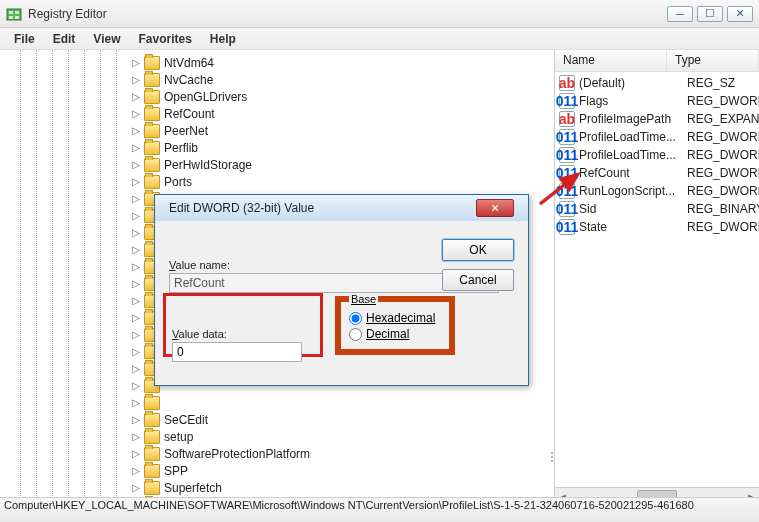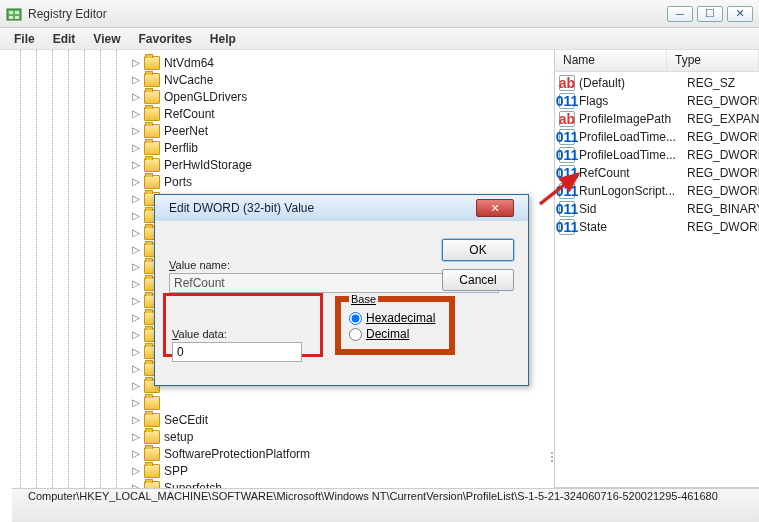--- a/index.html
+++ b/index.html
@@ -38,7 +38,7 @@
 .cell-name { width: 108px; overflow: hidden; text-overflow: ellipsis; white-space: nowrap; }
 .cell-type { flex: 1; overflow: hidden; white-space: nowrap; }
 
-.statusbar { position: absolute; left: 12px; right: 0; bottom: 0; height: 34px; background: linear-gradient(#f6f6f6,#e8e8e8); border-top: 1px solid #ccc; font-size: 11px; color: #222; padding: 1px 16px; white-space: nowrap; overflow: hidden; }
+.statusbar { position: absolute; left: 0; right: 0; bottom: 0; height: 25px; background: linear-gradient(#f6f6f6,#e8e8e8); border-top: 1px solid #ccc; font-size: 11px; color: #222; padding: 1px 4px; white-space: nowrap; overflow: hidden; }
 
 .arrow { position: absolute; pointer-events: none; z-index: 6; }
 .arrow svg { filter: drop-shadow(0 0 1px rgba(0,0,0,.3)); }

